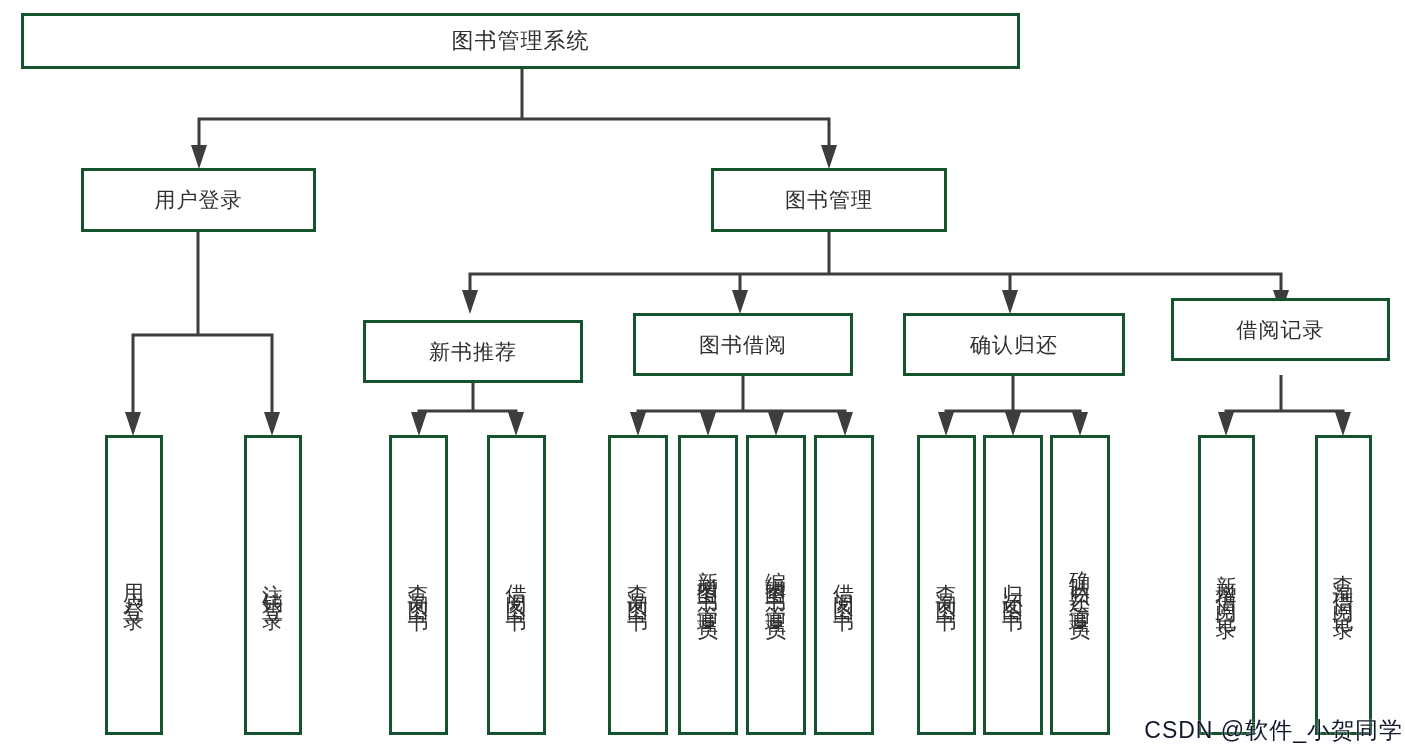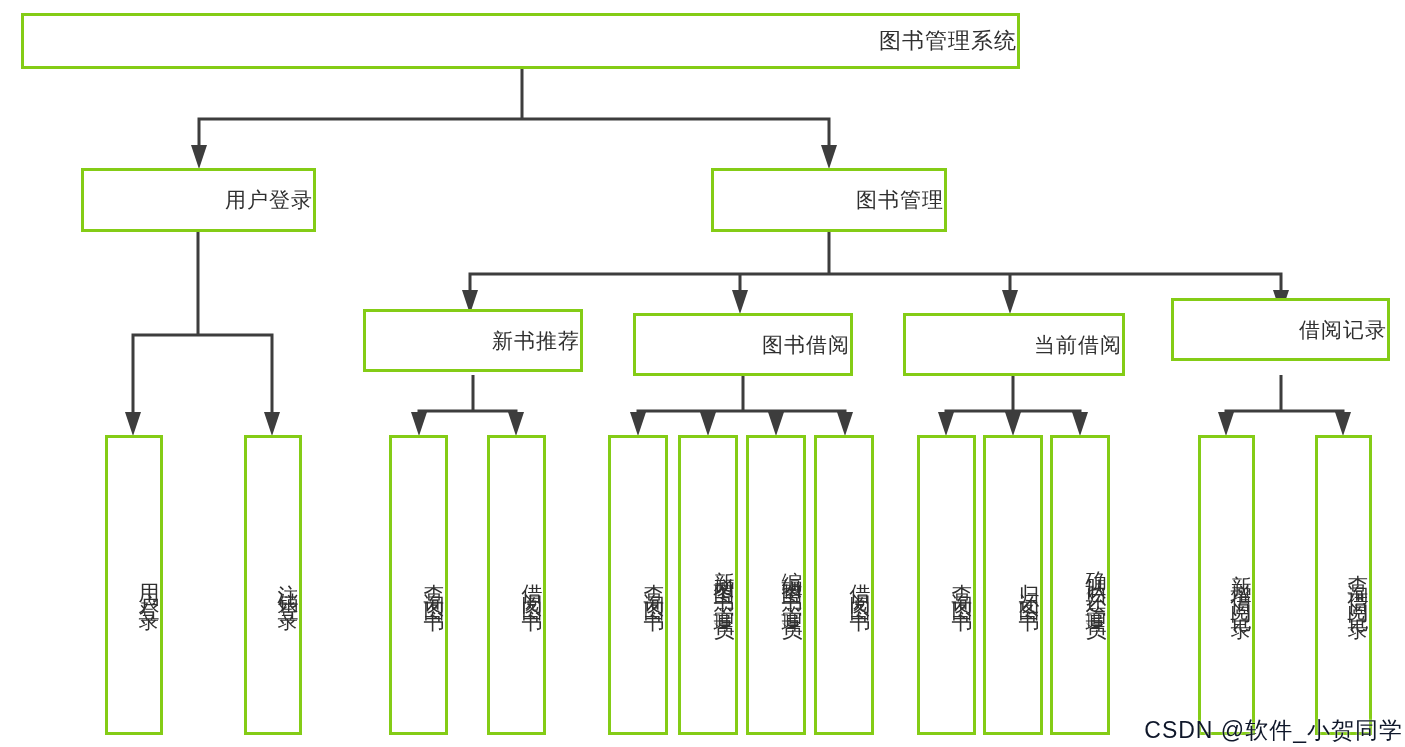--- a/index.html
+++ b/index.html
@@ -15,8 +15,8 @@
     position:absolute;
     box-sizing:border-box;
     background:#ffffff;
-    border:3px solid #84cc16;
-    display:flex;align-items:center;justify-content:flex-end;
+    border:3px solid #14532d;
+    display:flex;align-items:center;justify-content:center;
     color:#2f2f2f;
     text-align:center;
   }

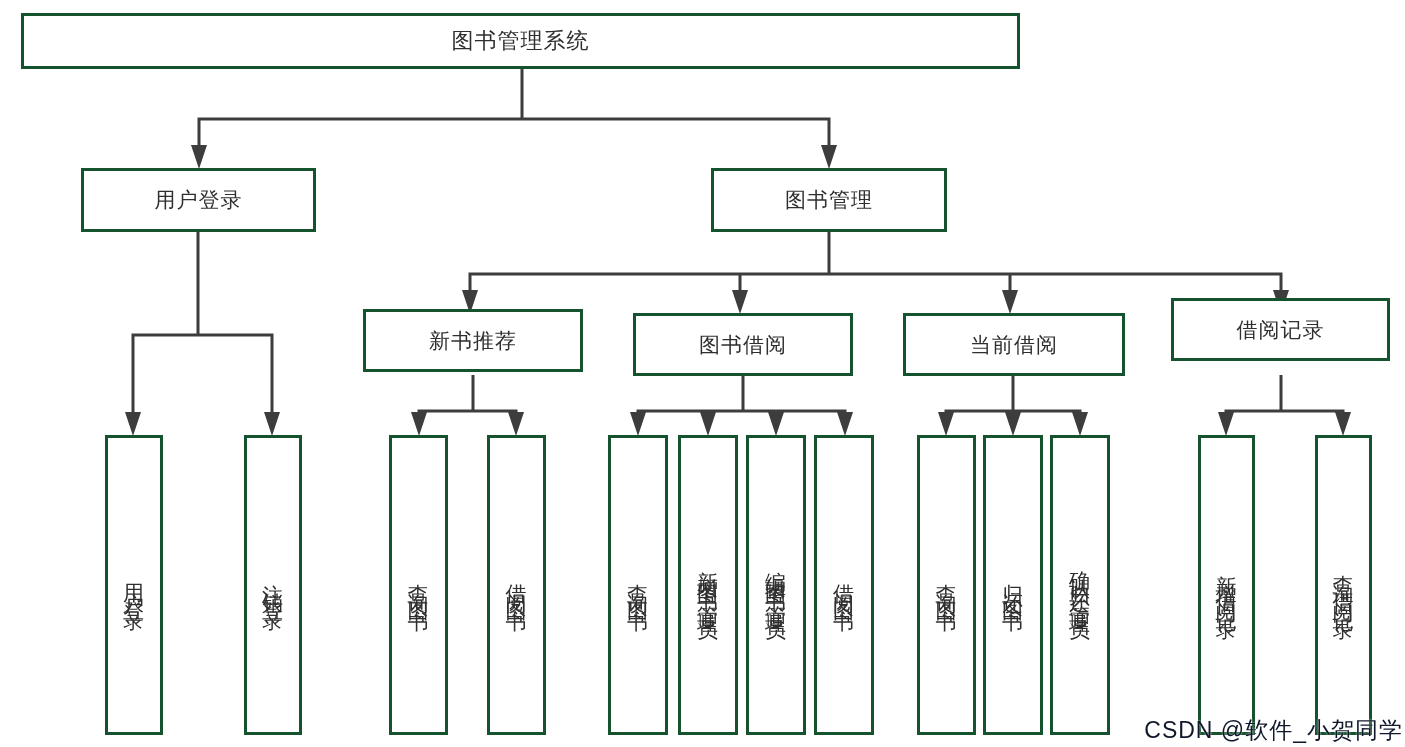--- a/index.html
+++ b/index.html
@@ -24,7 +24,7 @@
   #n-root{left:21px;top:13px;width:999px;height:56px;font-size:22px;}
   #n-user-login{left:81px;top:168px;width:235px;height:64px;}
   #n-book-mgmt{left:711px;top:168px;width:236px;height:64px;}
-  #n-new-book-rec{left:363px;top:309px;width:220px;height:63px;}
+  #n-new-book-rec{left:363px;top:320px;width:220px;height:63px;}
   #n-book-borrow{left:633px;top:313px;width:220px;height:63px;}
   #n-current-borrow{left:903px;top:313px;width:222px;height:63px;}
   #n-borrow-record{left:1171px;top:298px;width:219px;height:63px;}

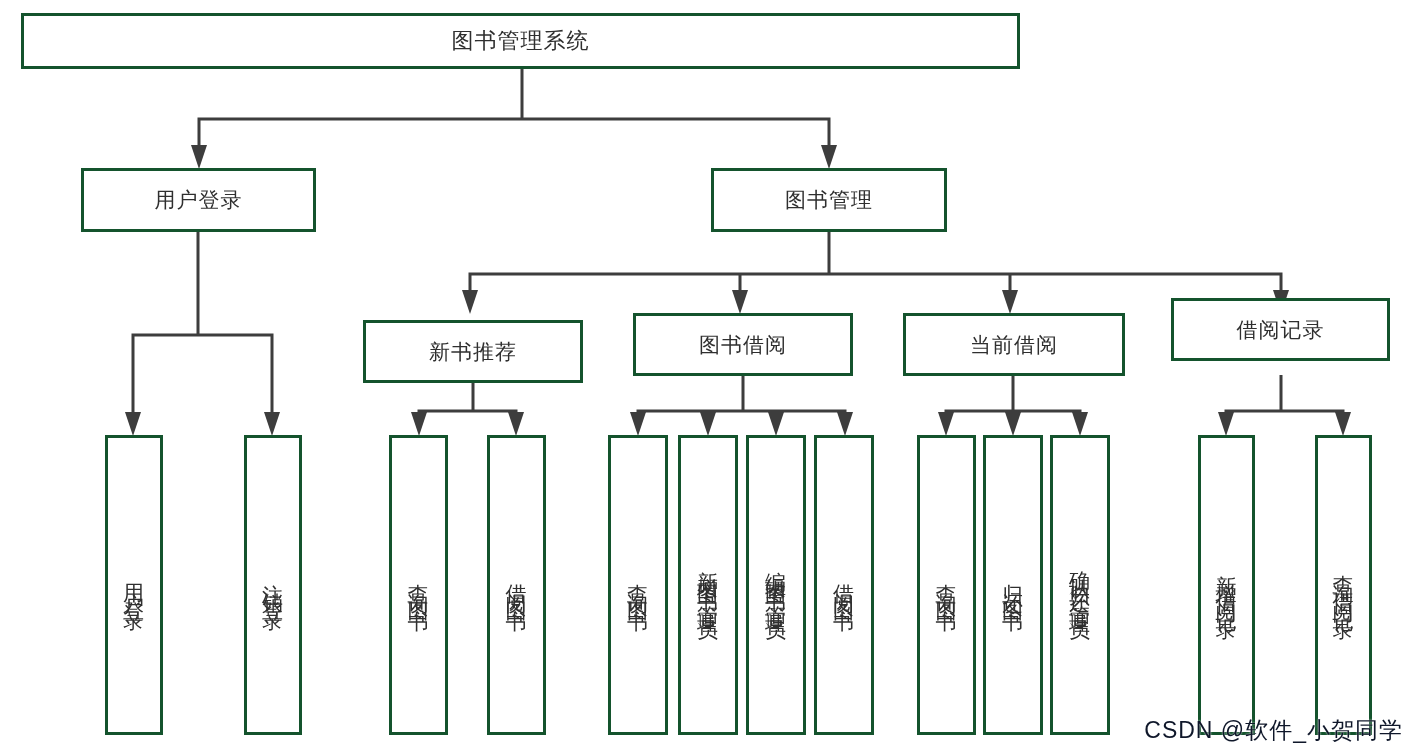--- a/index.html
+++ b/index.html
@@ -118,7 +118,7 @@
     <span>图书借阅</span>
   </div>
   <div class="node hlabel" id="n-current-borrow">
-    <span>当前借阅</span>
+    <span>确认归还</span>
   </div>
   <div class="node hlabel" id="n-borrow-record">
     <span>借阅记录</span>

